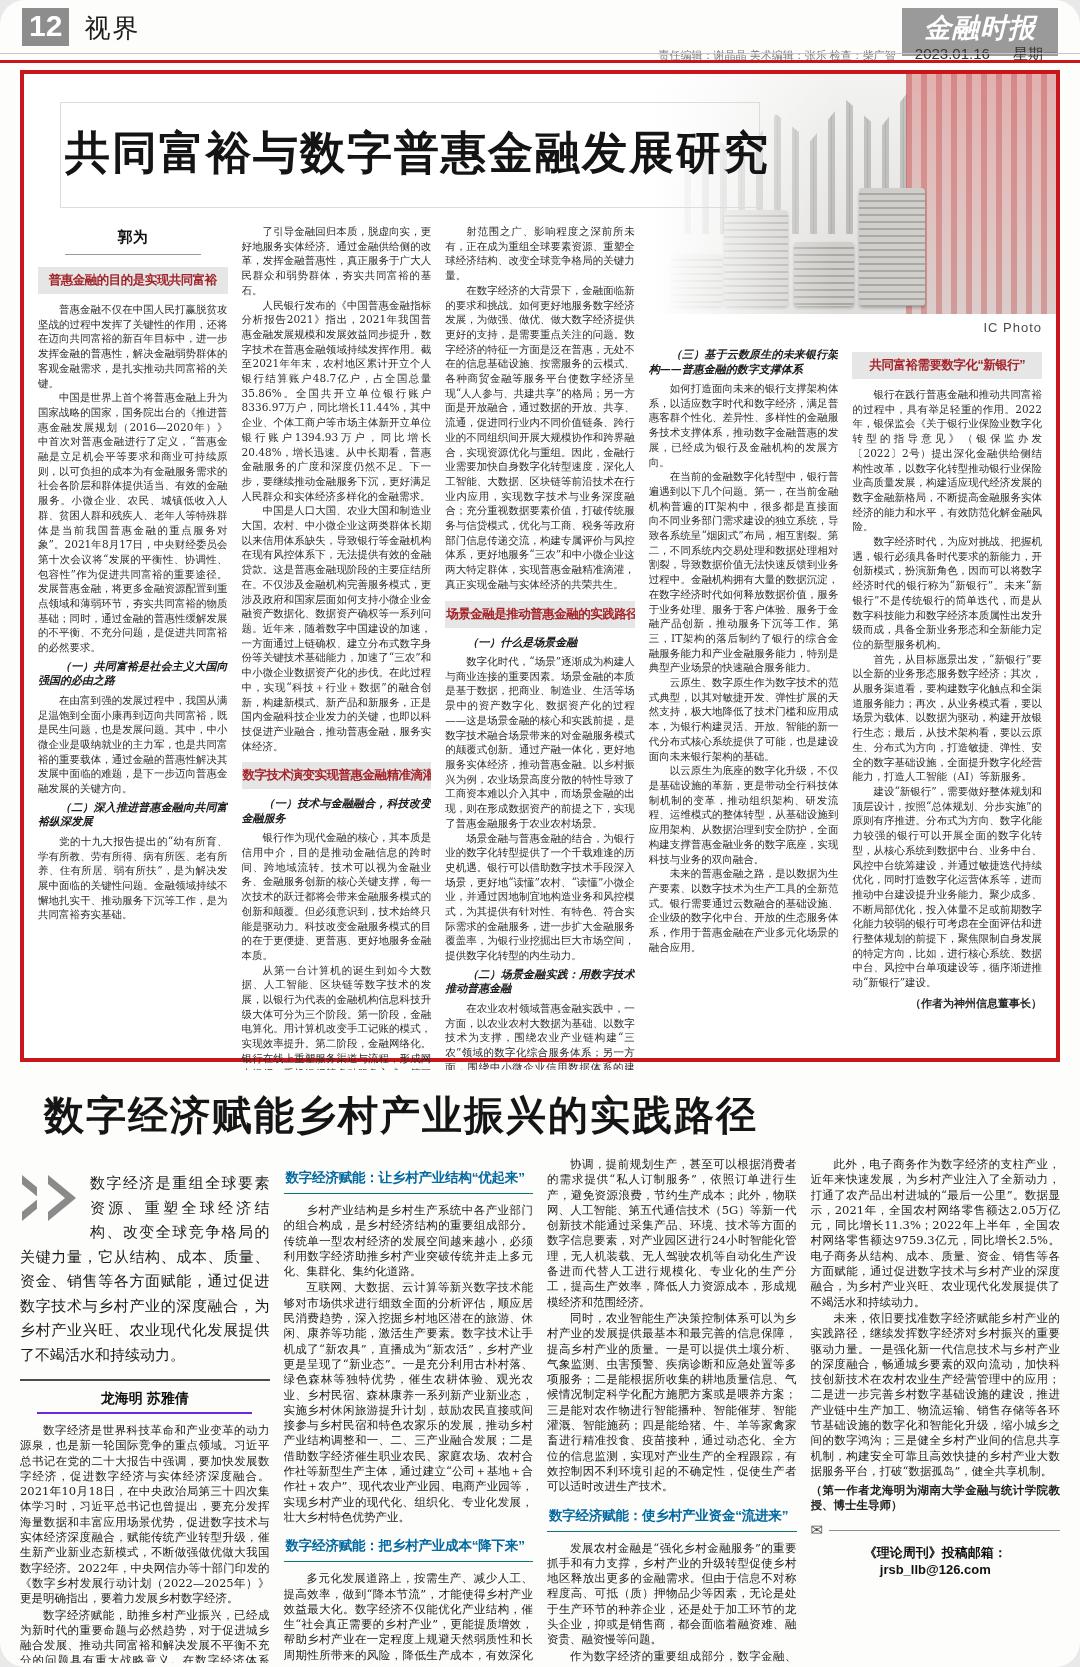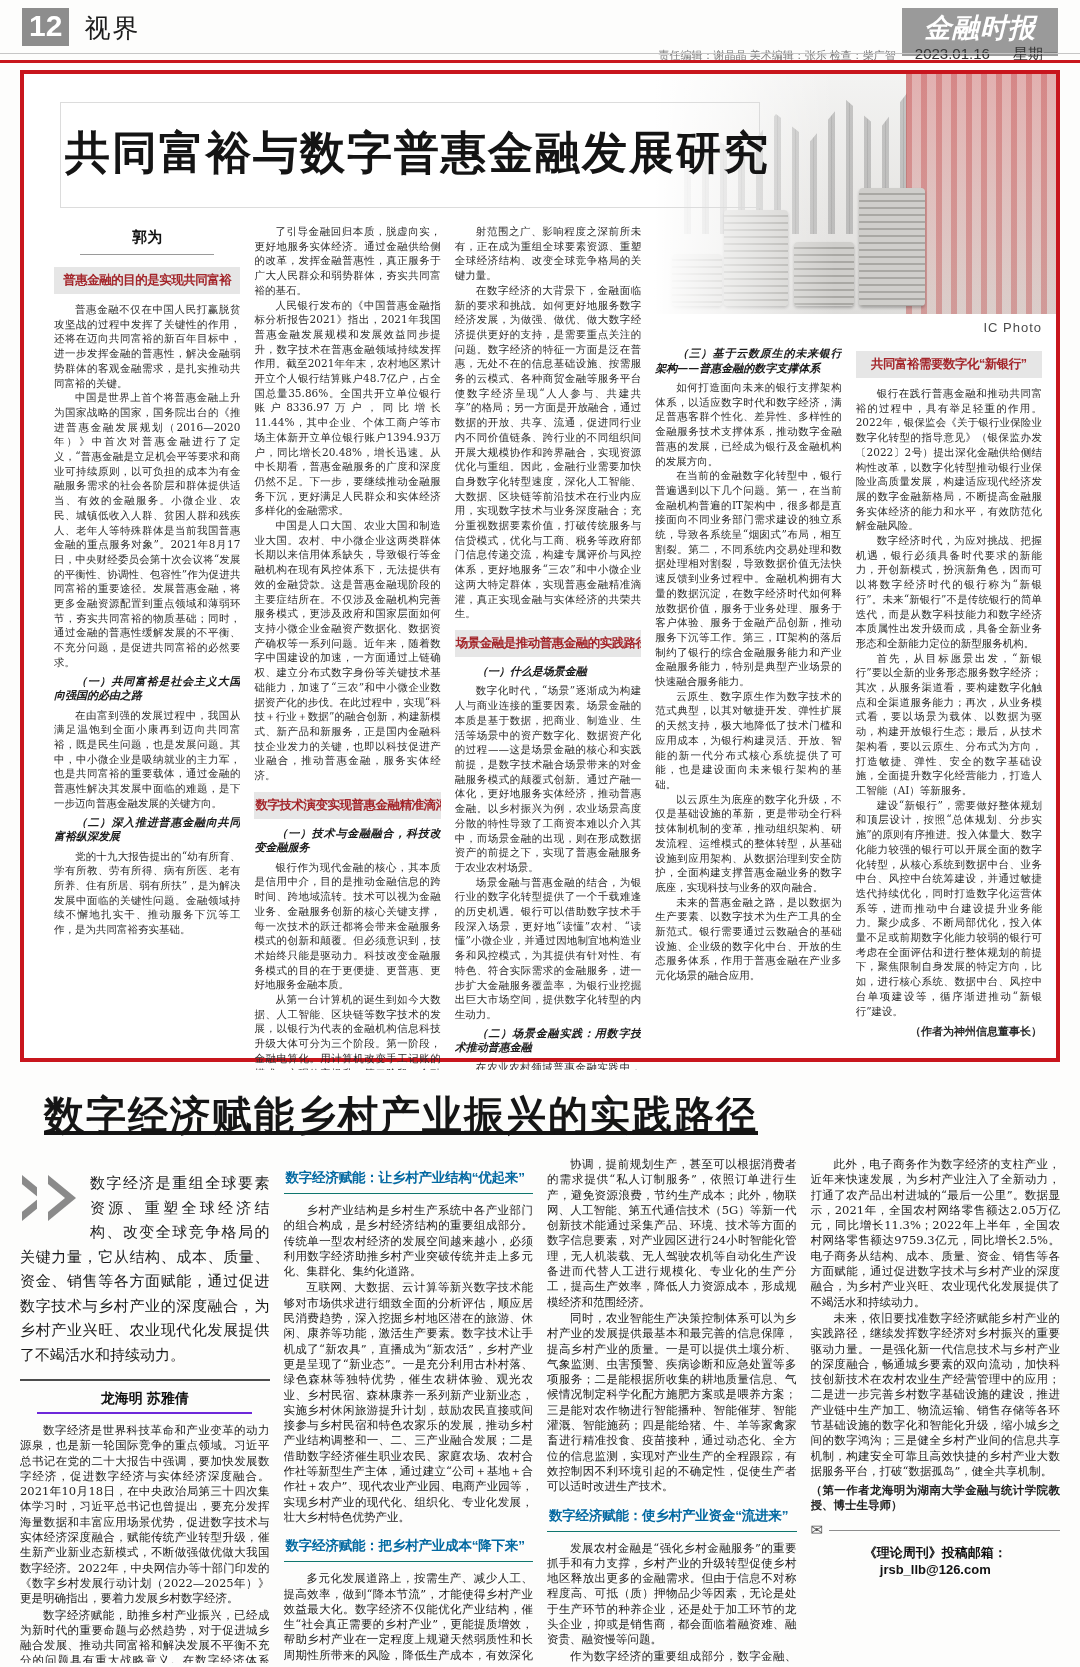--- a/index.html
+++ b/index.html
@@ -9,6 +9,7 @@
     background: #fdfdfc; overflow: hidden;
     font-family: "DejaVu Serif", "Liberation Serif", serif;
     color: #222;
+    border-radius: 25px;
   }
   
   .hdr { position:absolute; top:8px; left:22px; right:22px; height:50px; }

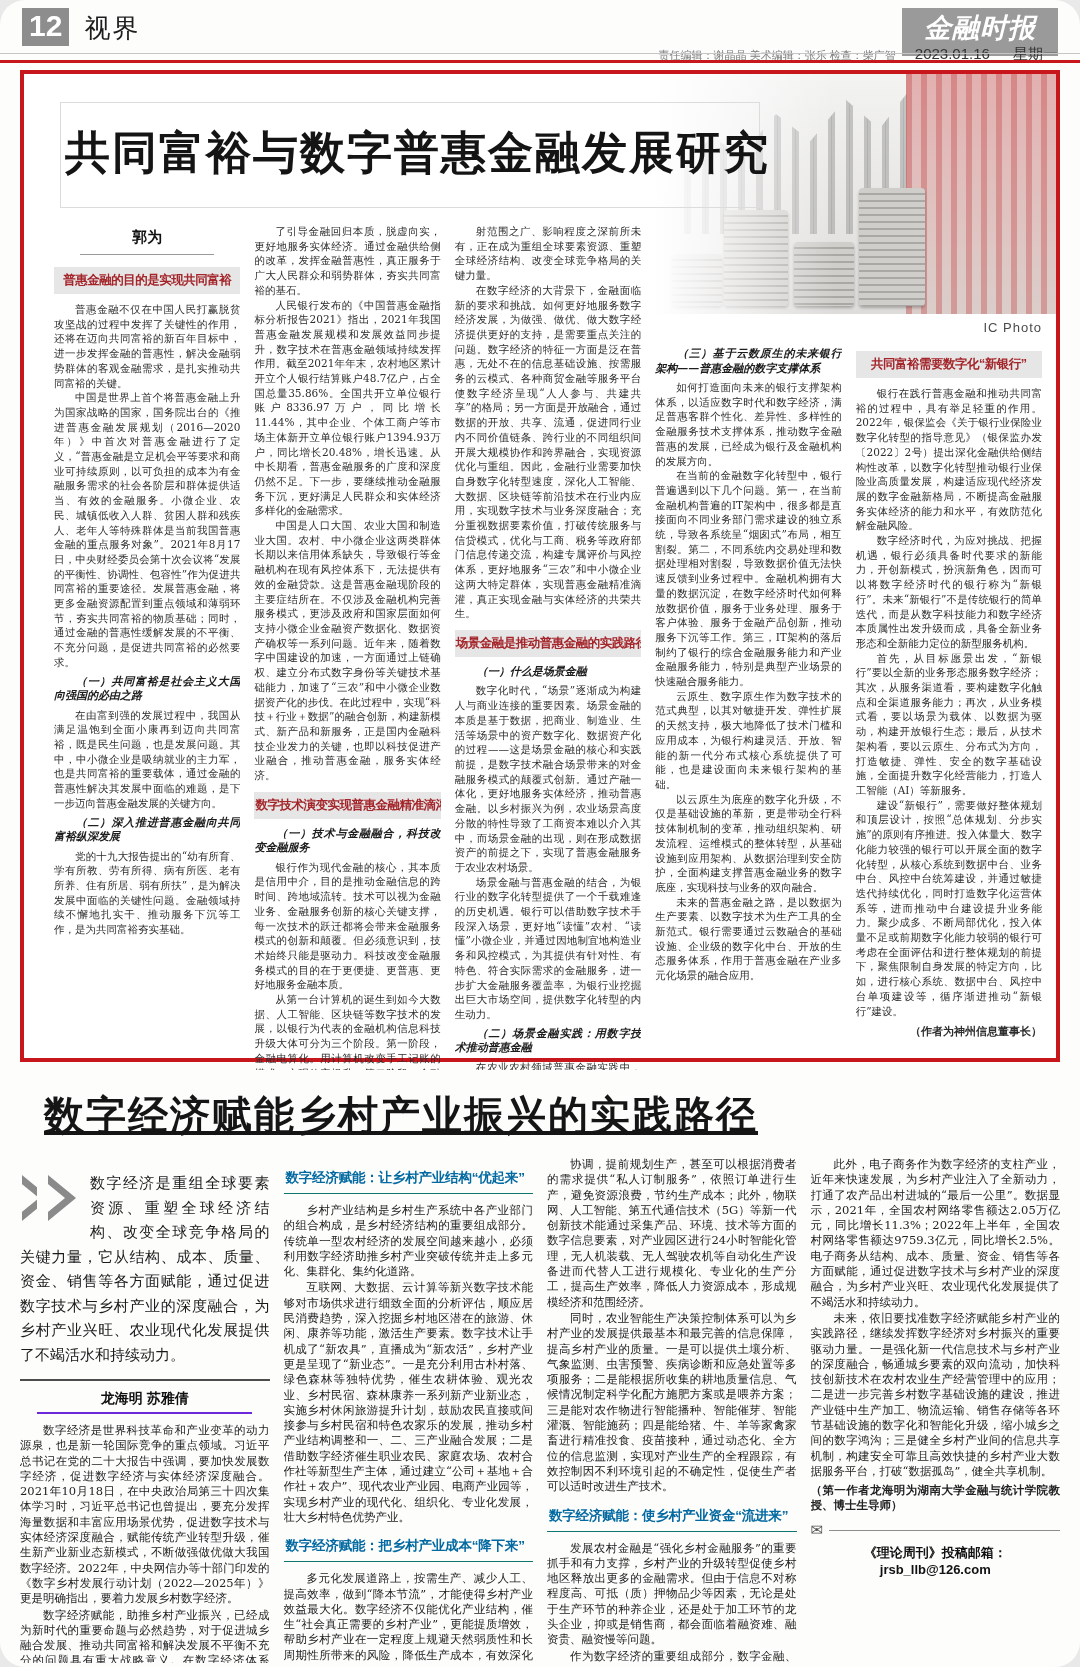--- a/index.html
+++ b/index.html
@@ -79,7 +79,7 @@
     font: 700 45px "DejaVu Serif", "Liberation Serif", serif;
     letter-spacing:2px; color:#141414; white-space:nowrap;
   }
-  .cols { position:relative; z-index:1; display:flex; gap:14px; padding:0 14px; margin-top:16px; align-items:flex-start;margin-left:16px; }
+  .cols { position:relative; z-index:1; display:flex; gap:14px; padding:0 14px; margin-top:16px; align-items:center; }
   .a1-col {
     flex:1 1 0; height:846px; overflow:hidden;
     font-size:10.5px; line-height:14.7px; text-align:justify; color:#2d2d2d;

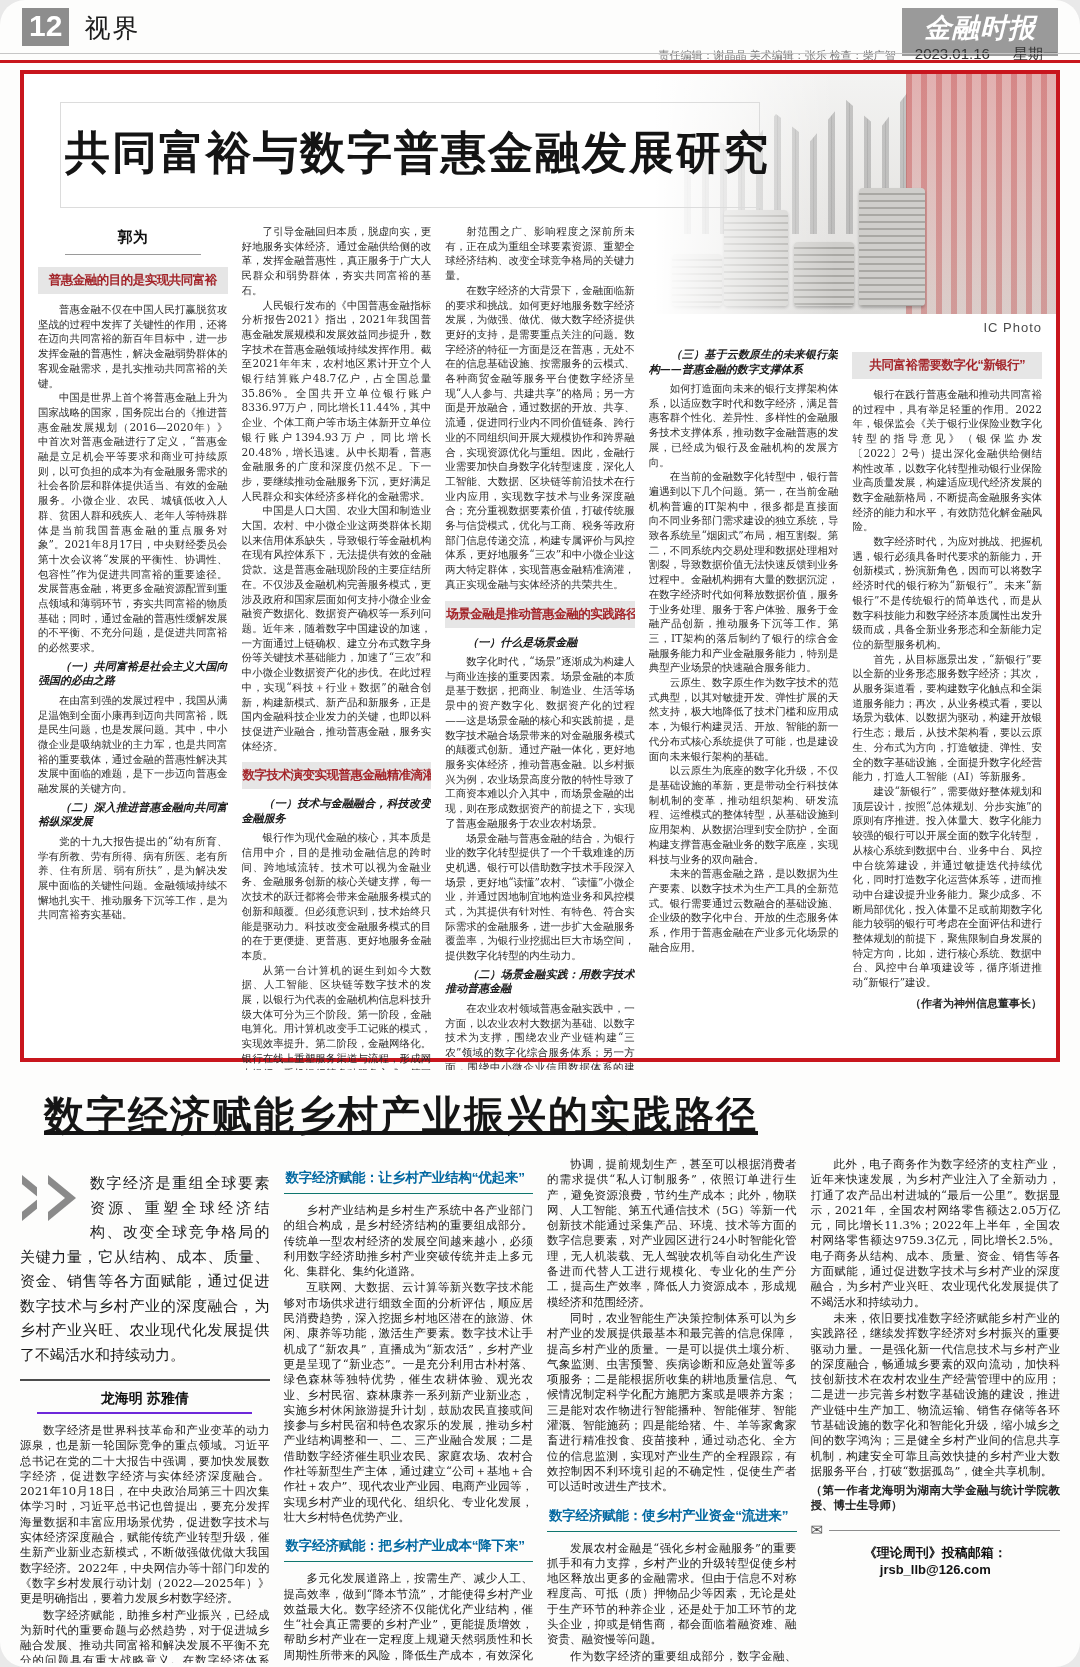--- a/index.html
+++ b/index.html
@@ -220,7 +220,7 @@
           <p class="para">银行在践行普惠金融和推动共同富裕的过程中，具有举足轻重的作用。2022年，银保监会《关于银行业保险业数字化转型的指导意见》（银保监办发〔2022〕2号）提出深化金融供给侧结构性改革，以数字化转型推动银行业保险业高质量发展，构建适应现代经济发展的数字金融新格局，不断提高金融服务实体经济的能力和水平，有效防范化解金融风险。</p>
           <p class="para">数字经济时代，为应对挑战、把握机遇，银行必须具备时代要求的新能力，开创新模式，扮演新角色，因而可以将数字经济时代的银行称为“新银行”。未来“新银行”不是传统银行的简单迭代，而是从数字科技能力和数字经济本质属性出发升级而成，具备全新业务形态和全新能力定位的新型服务机构。</p>
           <p class="para">首先，从目标愿景出发，“新银行”要以全新的业务形态服务数字经济；其次，从服务渠道看，要构建数字化触点和全渠道服务能力；再次，从业务模式看，要以场景为载体、以数据为驱动，构建开放银行生态；最后，从技术架构看，要以云原生、分布式为方向，打造敏捷、弹性、安全的数字基础设施，全面提升数字化经营能力，打造人工智能（AI）等新服务。</p>
-          <p class="para">建设“新银行”，需要做好整体规划和顶层设计，按照“总体规划、分步实施”的原则有序推进。投入体量大、数字化能力较强的银行可以开展全面的数字化转型，从核心系统到数据中台、业务中台、风控中台统筹建设，并通过敏捷迭代持续优化，同时打造数字化运营体系等，进而推动中台建设提升业务能力。聚少成多、不断局部优化，投入体量不足或前期数字化能力较弱的银行可考虑在全面评估和进行整体规划的前提下，聚焦限制自身发展的特定方向，比如，进行核心系统、数据中台、风控中台单项建设等，循序渐进推动“新银行”建设。</p>
+          <p class="para">建设“新银行”，需要做好整体规划和顶层设计，按照“总体规划、分步实施”的原则有序推进。分布式为方向、数字化能力较强的银行可以开展全面的数字化转型，从核心系统到数据中台、业务中台、风控中台统筹建设，并通过敏捷迭代持续优化，同时打造数字化运营体系等，进而推动中台建设提升业务能力。聚少成多、不断局部优化，投入体量不足或前期数字化能力较弱的银行可考虑在全面评估和进行整体规划的前提下，聚焦限制自身发展的特定方向，比如，进行核心系统、数据中台、风控中台单项建设等，循序渐进推动“新银行”建设。</p>
           <p class="byline-end">（作者为神州信息董事长）</p>
         </div>
     </div>

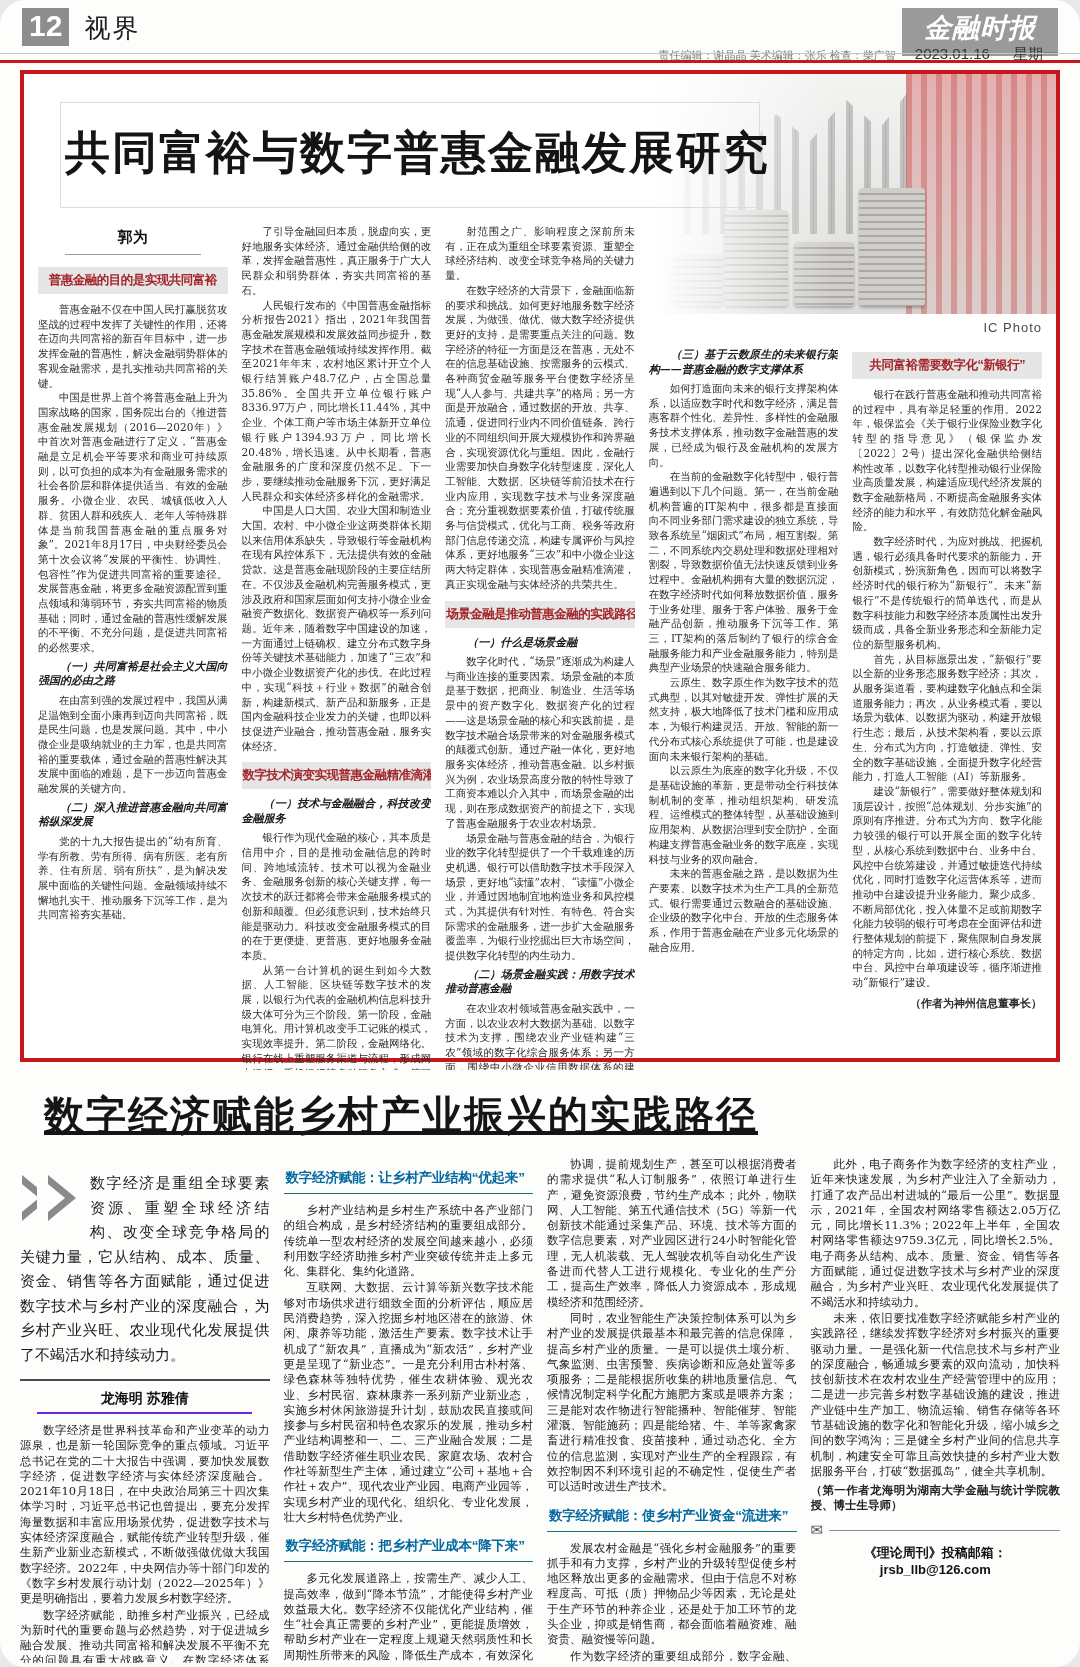--- a/index.html
+++ b/index.html
@@ -105,7 +105,7 @@
   .art2 { position:absolute; top:1072px; left:20px; width:1040px; height:592px; }
   .art2 h2 {
     font:700 40px "DejaVu Serif", "Liberation Serif", serif; color:#151515;
-    margin:16px 0 4px 24px; letter-spacing:2px; white-space:nowrap;text-decoration:underline;
+    margin:16px 0 4px 24px; letter-spacing:2px; white-space:nowrap;
   }
   .cols2 { display:flex; gap:14px; margin-top:14px; align-items:flex-start; }
   .a2-col {

